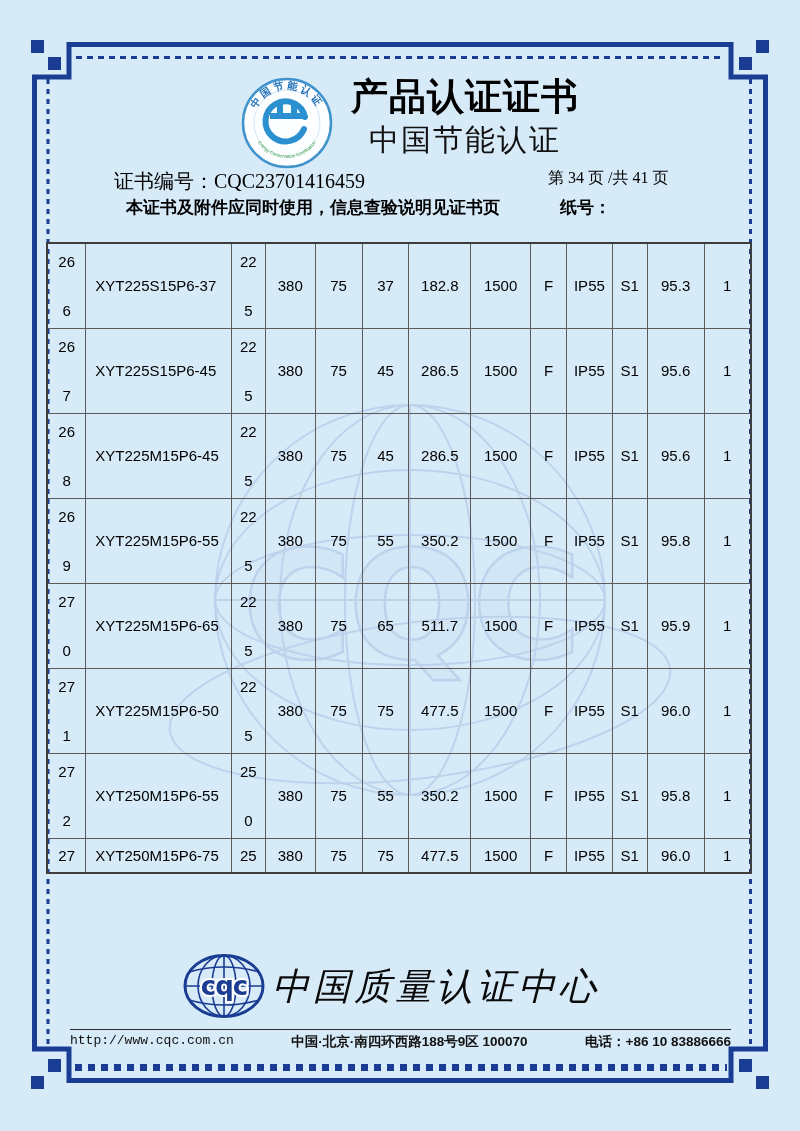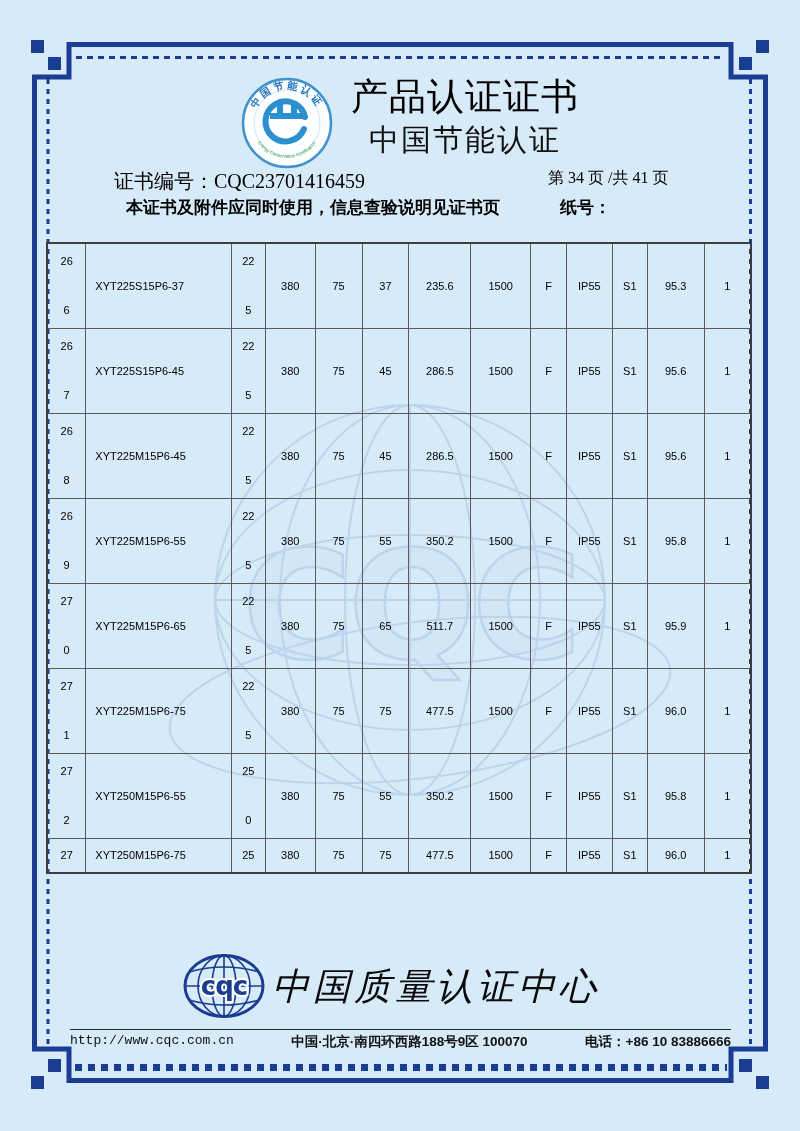--- a/index.html
+++ b/index.html
@@ -16,7 +16,7 @@
   
   .logo-svg{position:absolute;left:241px;top:77px;}
   .title{position:absolute;left:300px;top:76px;width:330px;text-align:center;
-         font-size:37px;font-weight:normal;color:#000;letter-spacing:1px;line-height:42px;}
+         font-size:37px;font-weight:bold;color:#000;letter-spacing:1px;line-height:42px;}
   .subtitle{position:absolute;left:300px;top:121px;width:330px;text-align:center;
             font-size:30px;font-weight:normal;color:#111;letter-spacing:2px;line-height:38px;}
 

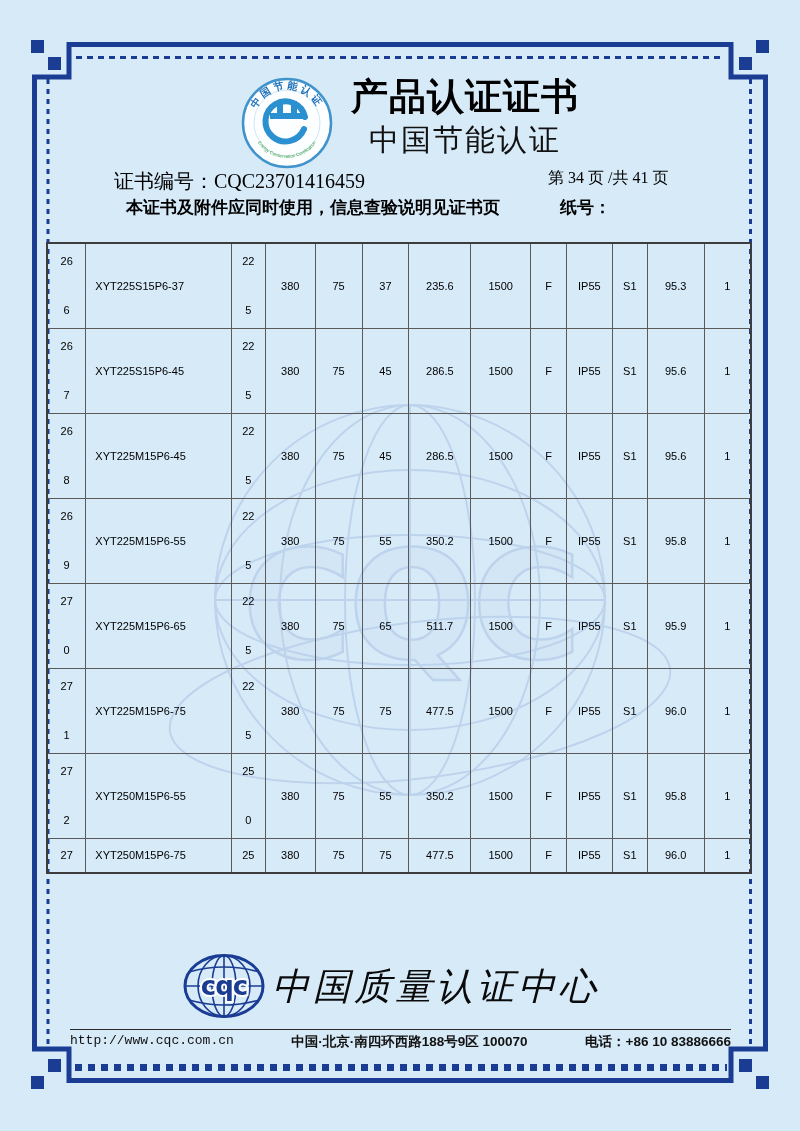--- a/index.html
+++ b/index.html
@@ -29,7 +29,7 @@
 
   
   .spec-table{position:absolute;left:46px;top:242px;width:706px;border-collapse:collapse;
-              table-layout:fixed;background:transparent;font-size:11px;color:#000;}
+              table-layout:fixed;background:transparent;font-size:15px;color:#000;}
   .spec-table{border:2px solid #3d3d3d;}
   .spec-table td{border:1px solid #5a5a5a;text-align:center;vertical-align:middle;
                  padding:0;overflow:hidden;}

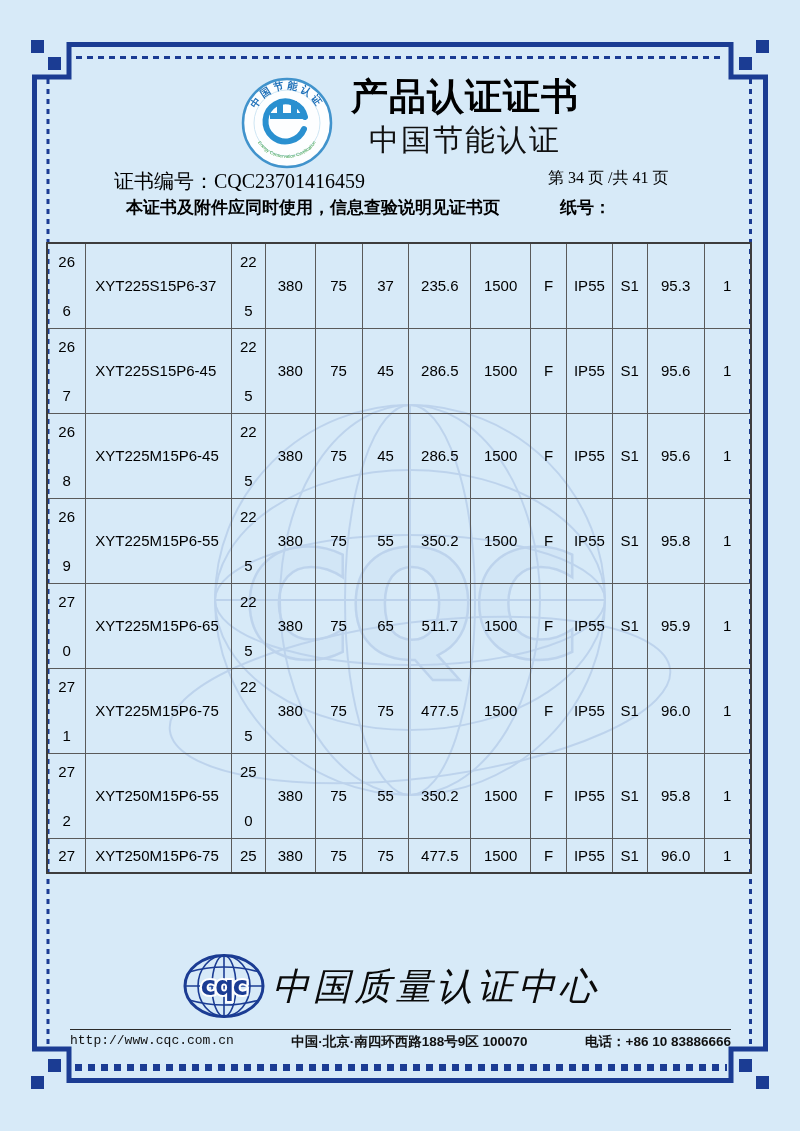--- a/index.html
+++ b/index.html
@@ -158,7 +158,7 @@
             <td>380</td>
             <td>75</td>
             <td>37</td>
-            <td>235.6</td>
+            <td>182.8</td>
             <td>1500</td>
             <td>F</td>
             <td>IP55</td>

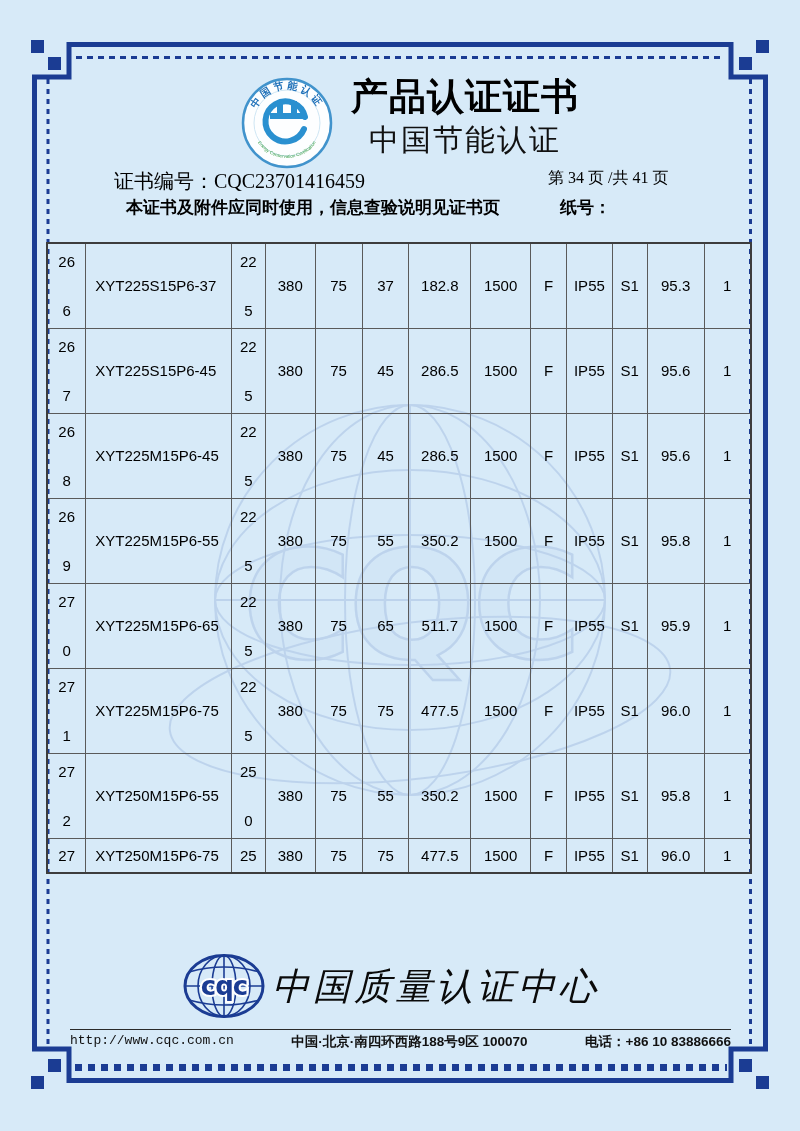--- a/index.html
+++ b/index.html
@@ -273,7 +273,7 @@
                 <div>1</div>
               </div>
             </td>
-            <td class="left">XYT225M15P6-75</td>
+            <td class="left">XYT225M15P6-50</td>
             <td>
               <div class="stack">
                 <div>22</div>

